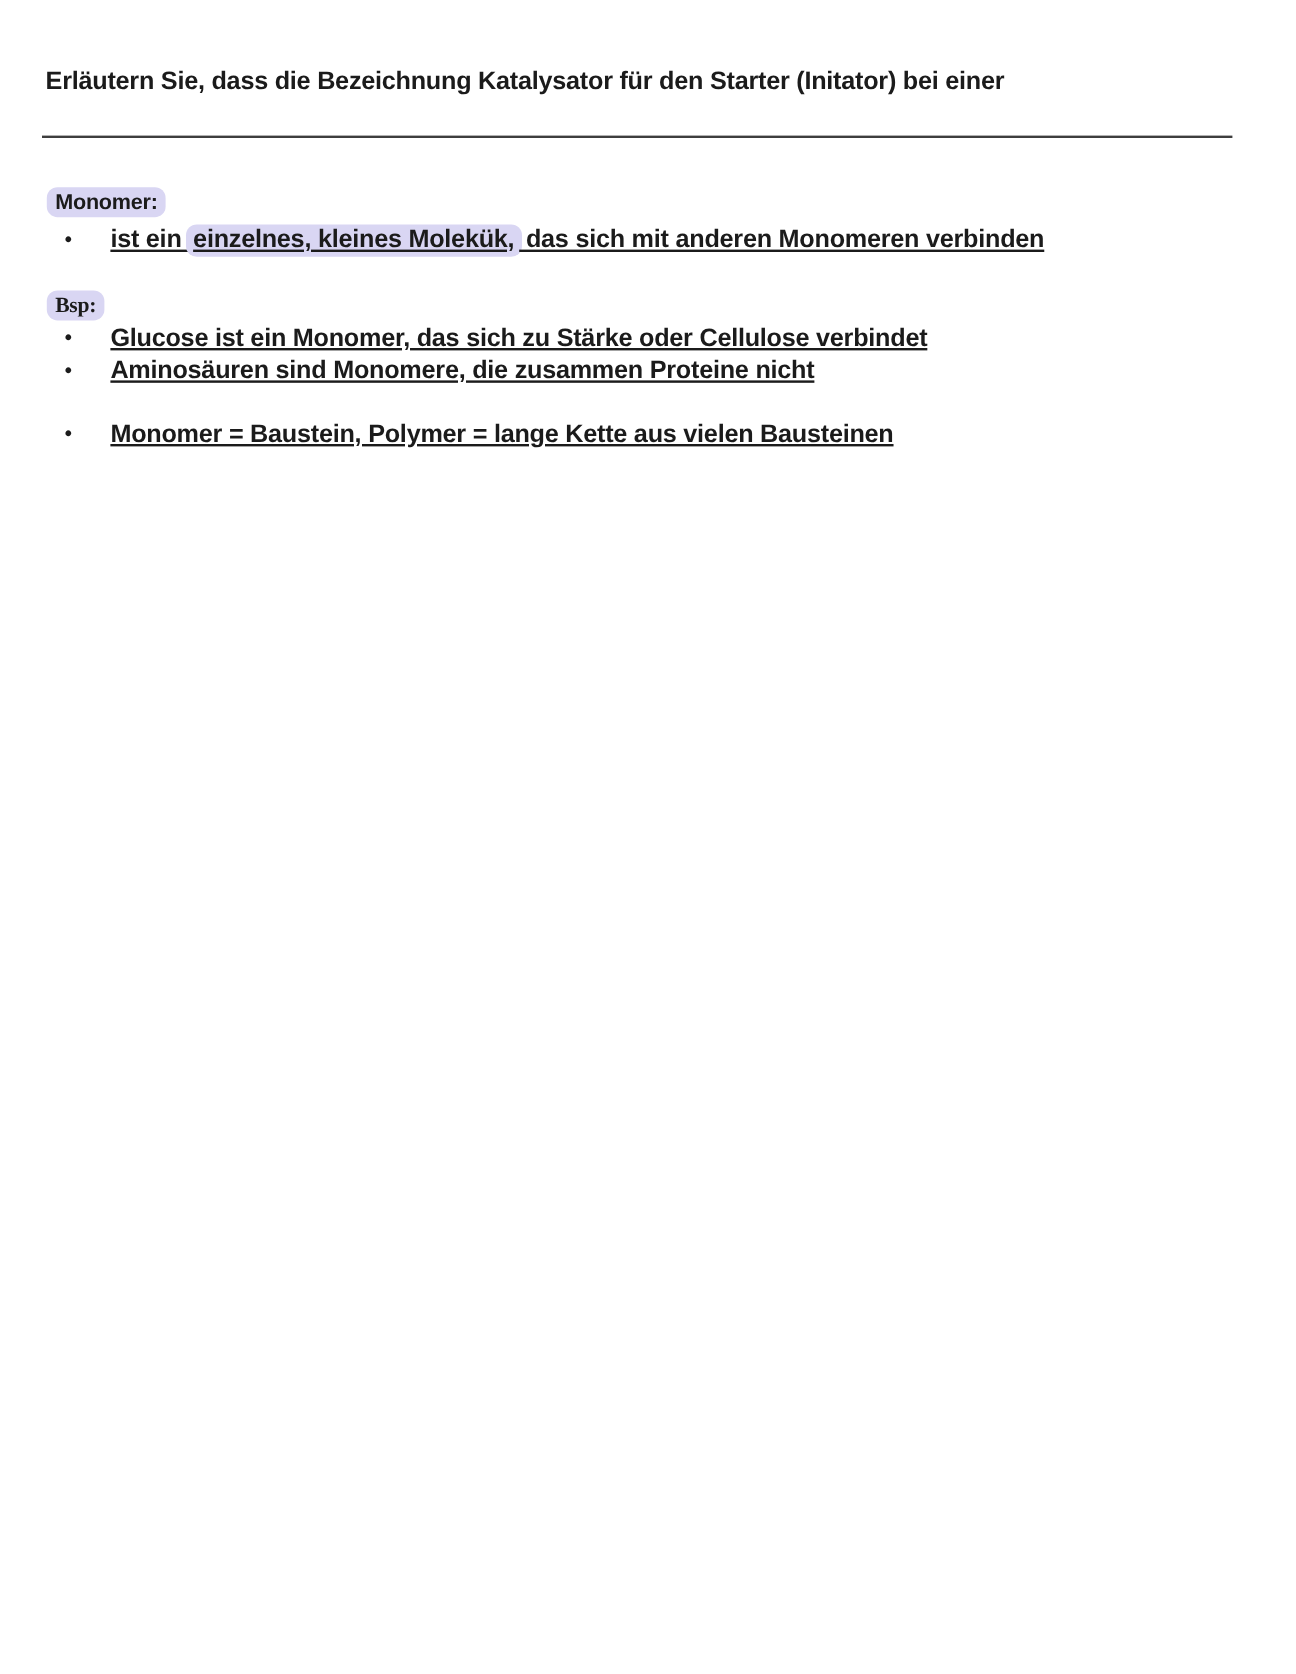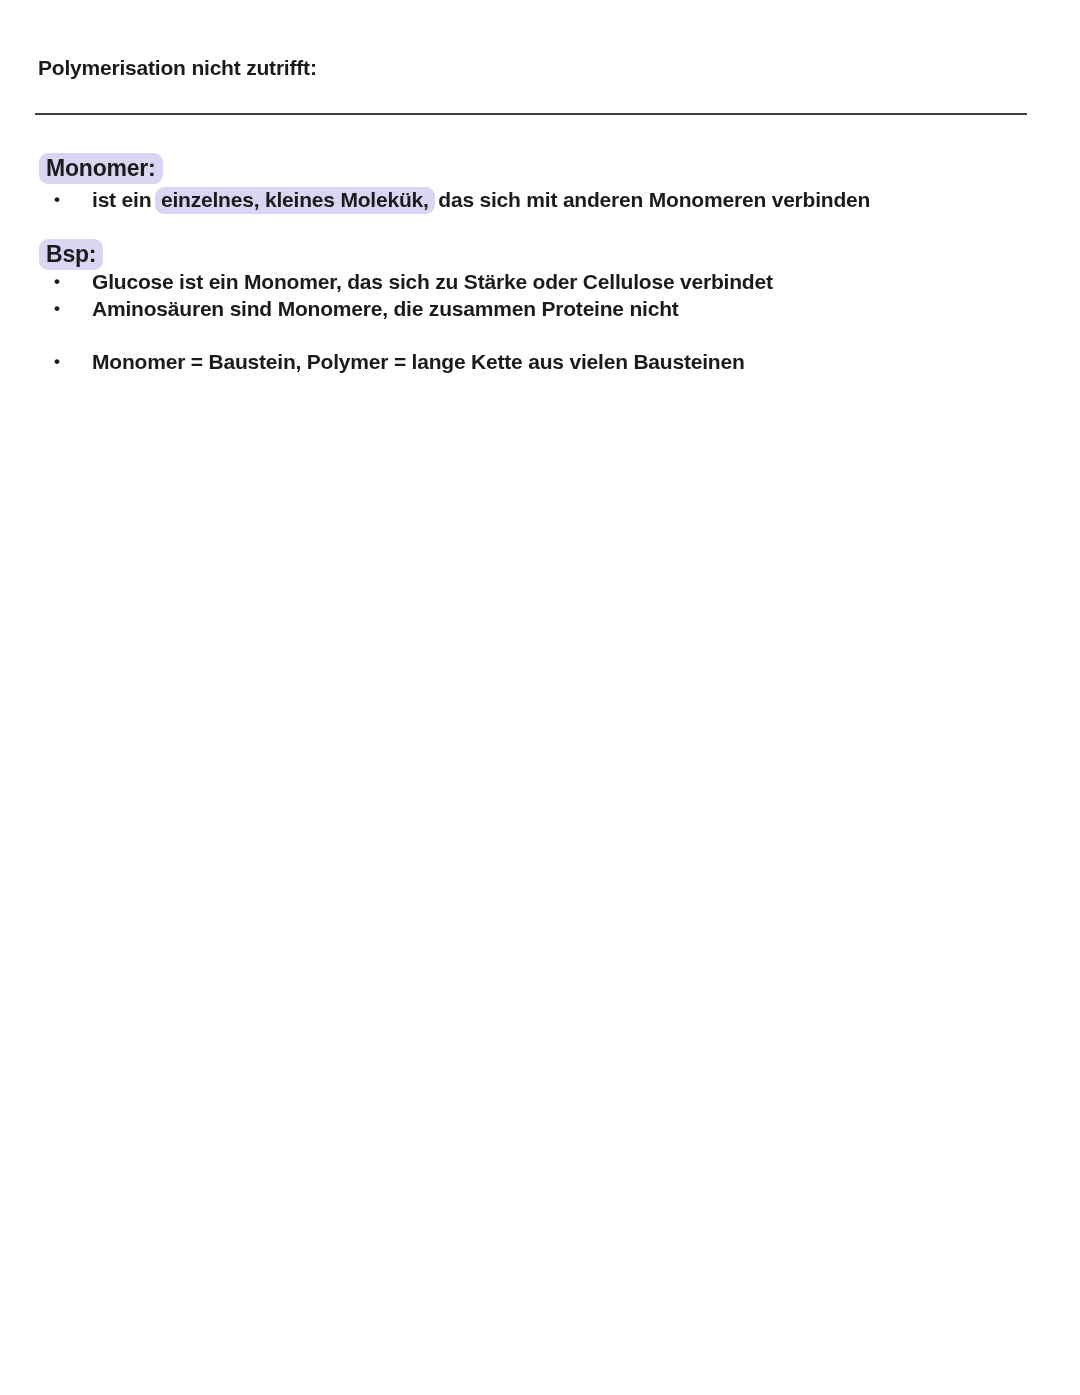--- a/index.html
+++ b/index.html
@@ -60,6 +60,7 @@
 <body>
 
 <div class="question">
+  <div class="line">Erläutern Sie, dass die Bezeichnung Katalysator für den Starter (Initator) bei einer</div>
   <div class="line">Polymerisation nicht zutrifft:</div>
 </div>
 

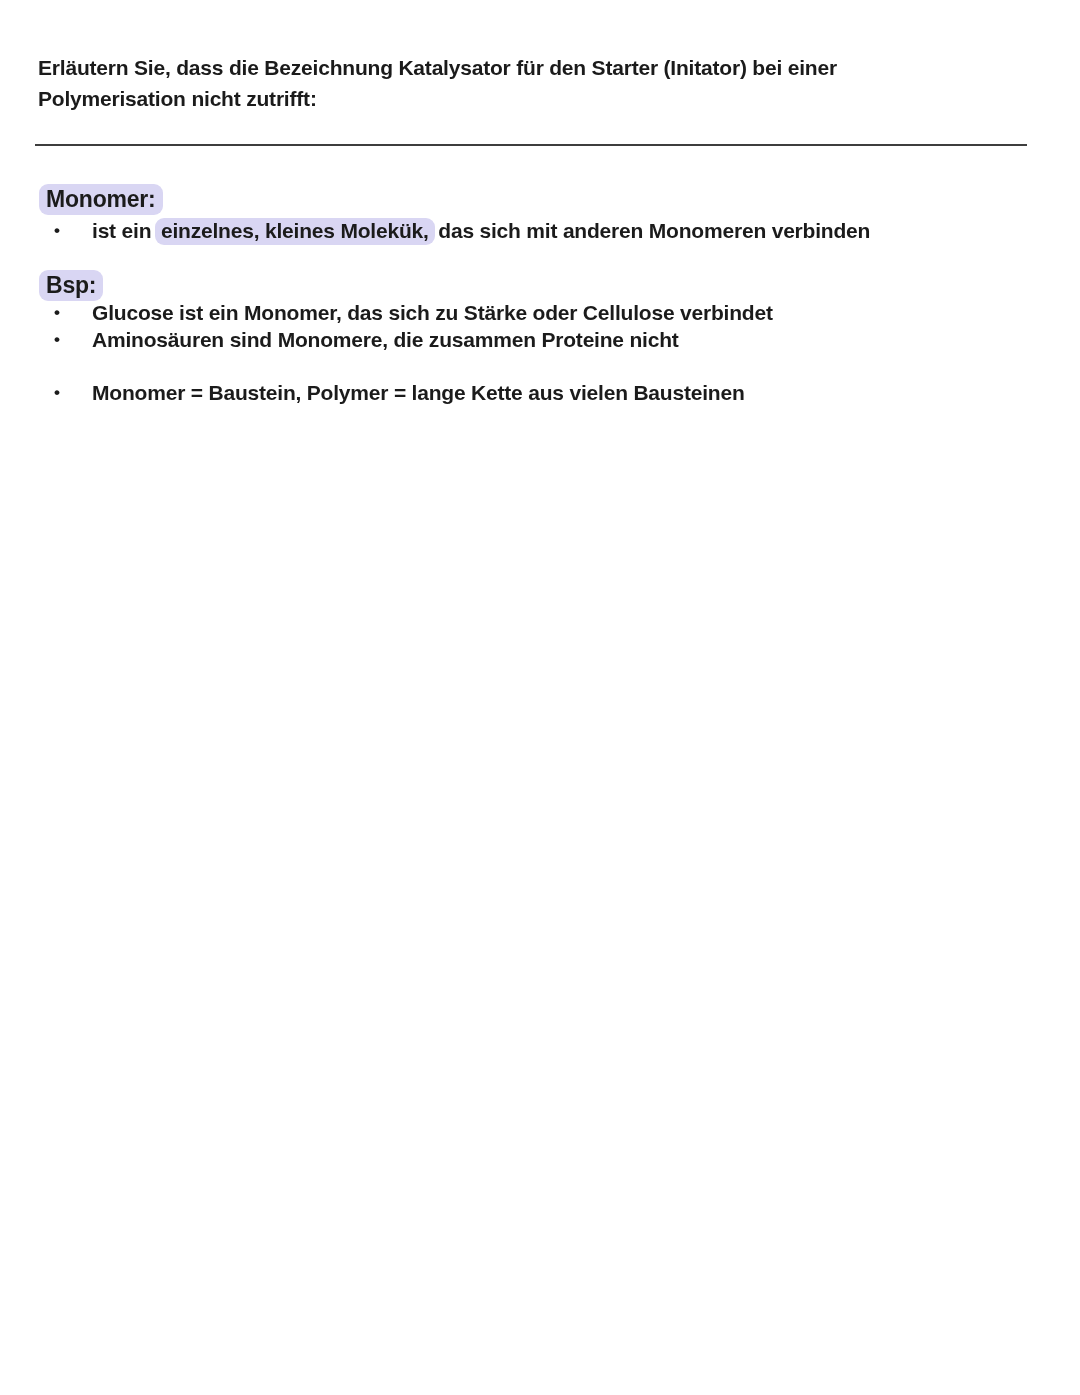--- a/index.html
+++ b/index.html
@@ -61,7 +61,6 @@
 
 <div class="question">
   <div class="line">Erläutern Sie, dass die Bezeichnung Katalysator für den Starter (Initator) bei einer</div>
-  <div class="line">Polymerisation nicht zutrifft:</div>
 </div>
 
 <div class="answer">

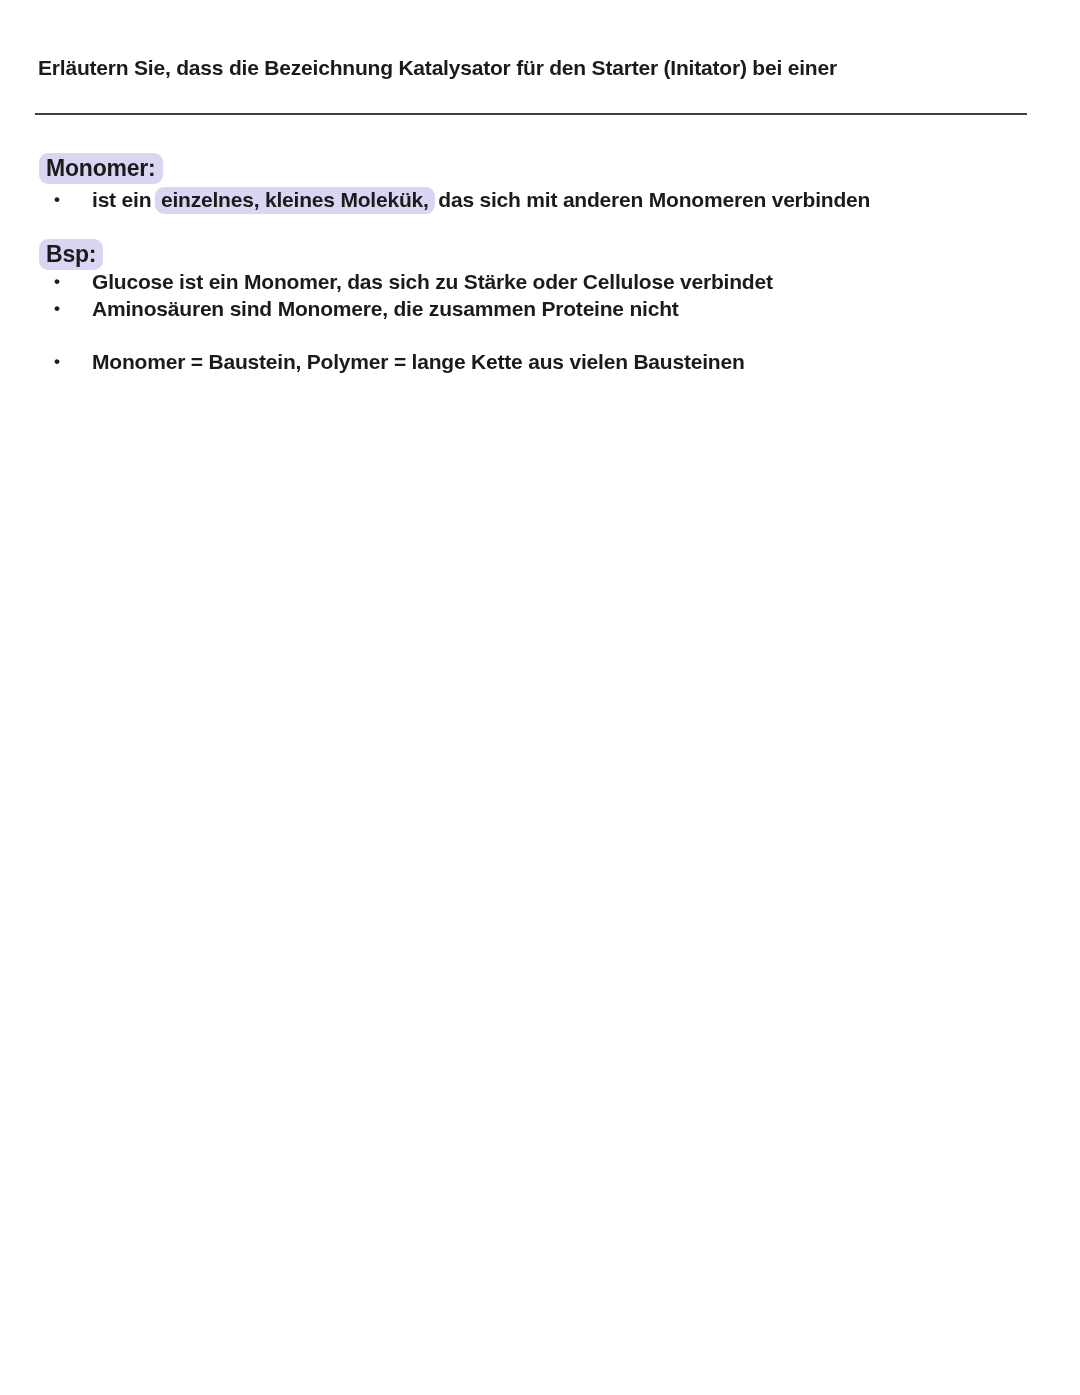--- a/index.html
+++ b/index.html
@@ -28,7 +28,7 @@
   }
 
   .section-label {
-    font-size: 23px;
+    font-size: 18px;
     line-height: 27px;
   }
   .label-monomer { margin-top: 40px; }

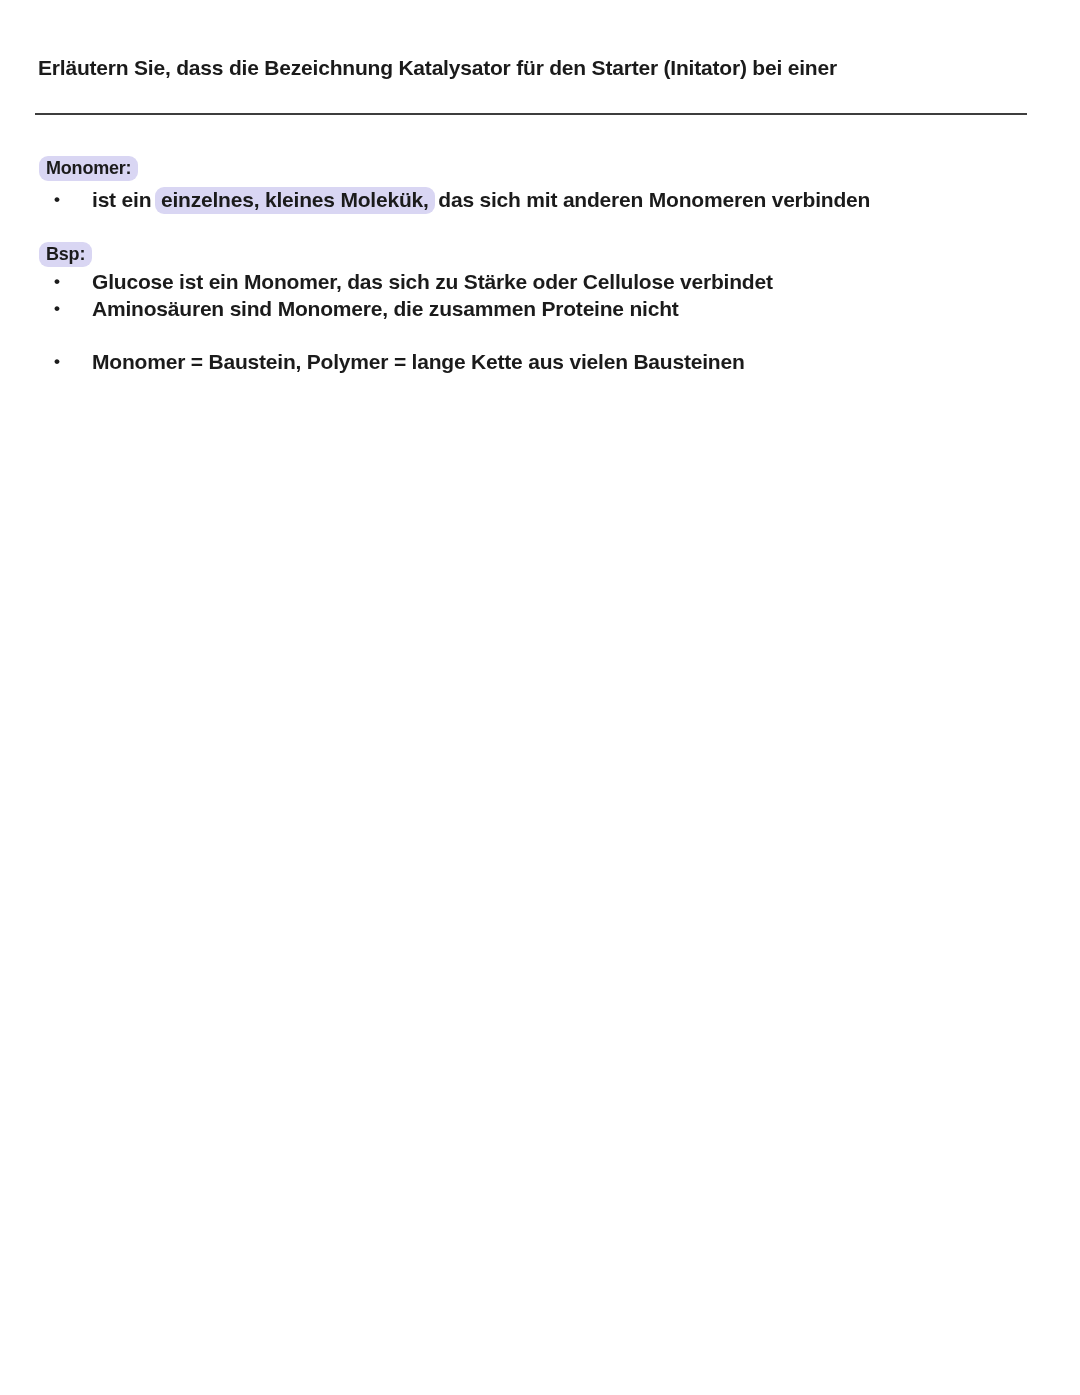--- a/index.html
+++ b/index.html
@@ -52,7 +52,7 @@
     line-height: 27px;
     color: #1b1b1b;
   }
-  .li-text { flex: 1 1 auto; }
+  .li-text { flex: 1 1 auto; text-decoration: underline; }
   .seg-line { white-space: nowrap; }
   .seg-line .hl { padding: 1px 6px 3px; margin: 0 -2px; }
 </style>

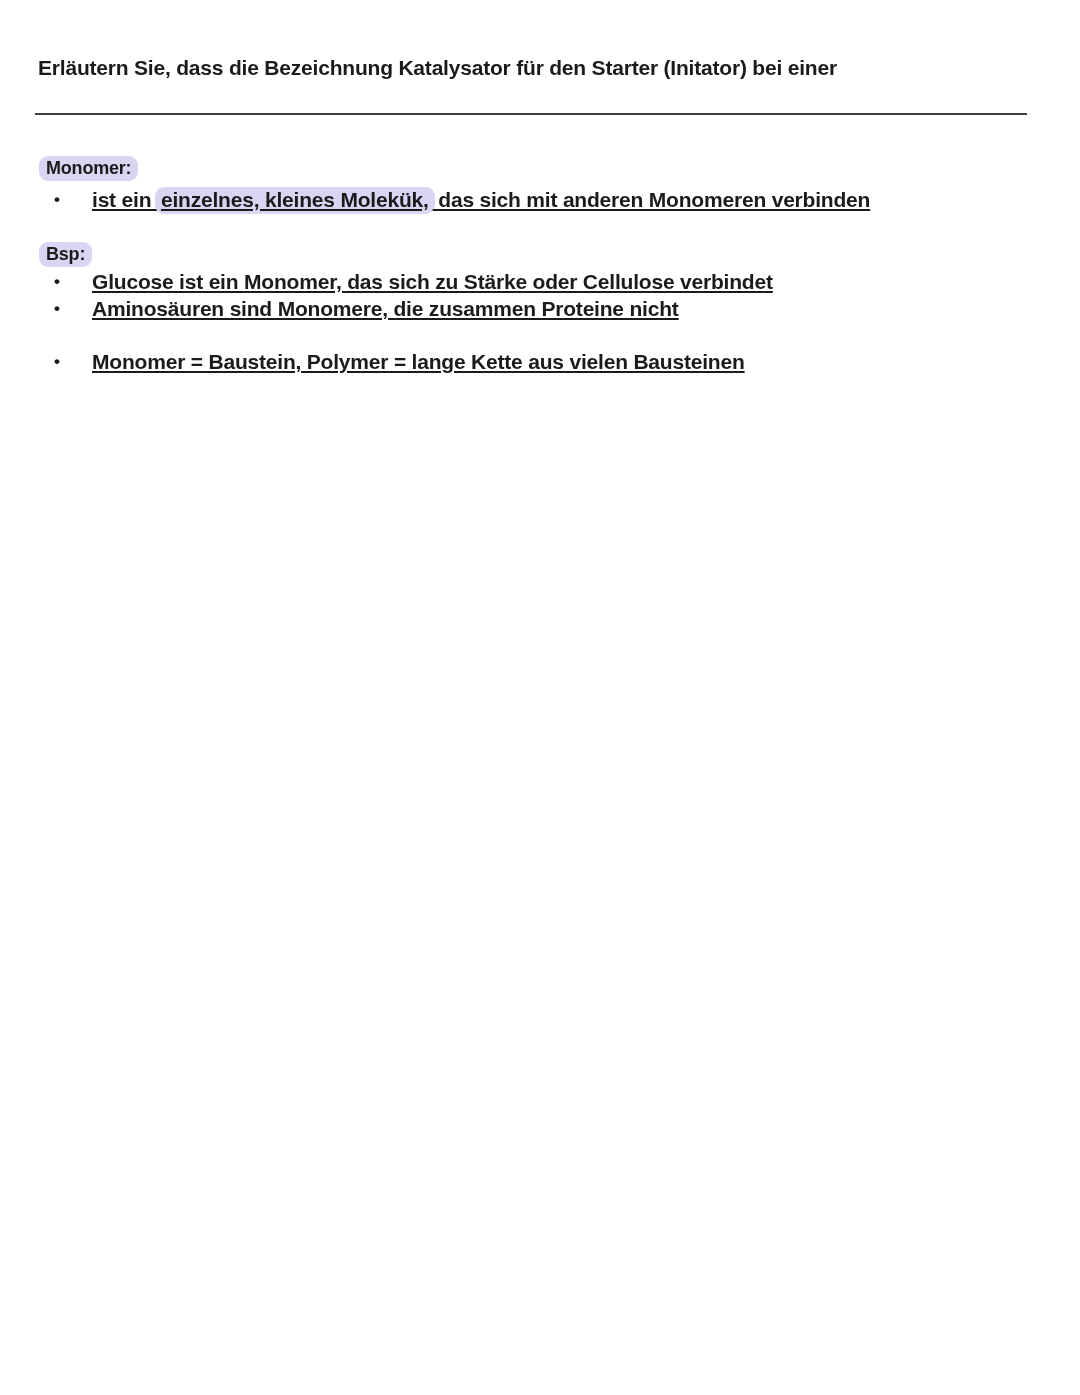--- a/index.html
+++ b/index.html
@@ -32,7 +32,7 @@
     line-height: 27px;
   }
   .label-monomer { margin-top: 40px; }
-  .label-bsp     { margin-top: 28px; }
+  .label-bsp     { margin-top: 28px; font-family: Liberation Serif, serif; }
 
   .hl {
     background: #d9d6f3;

